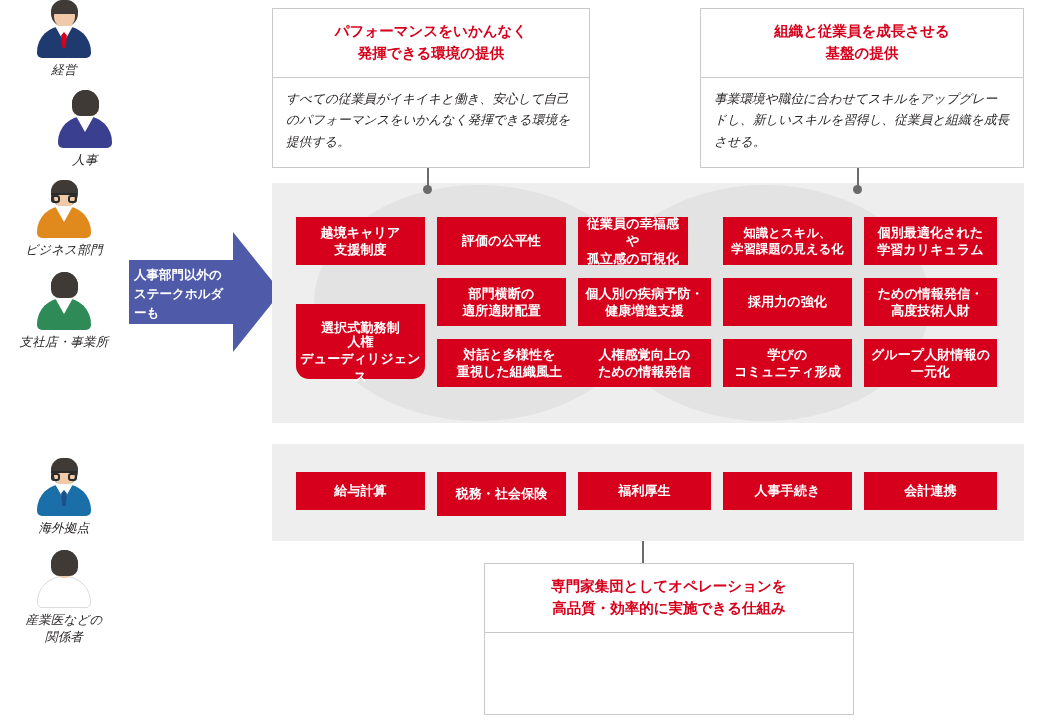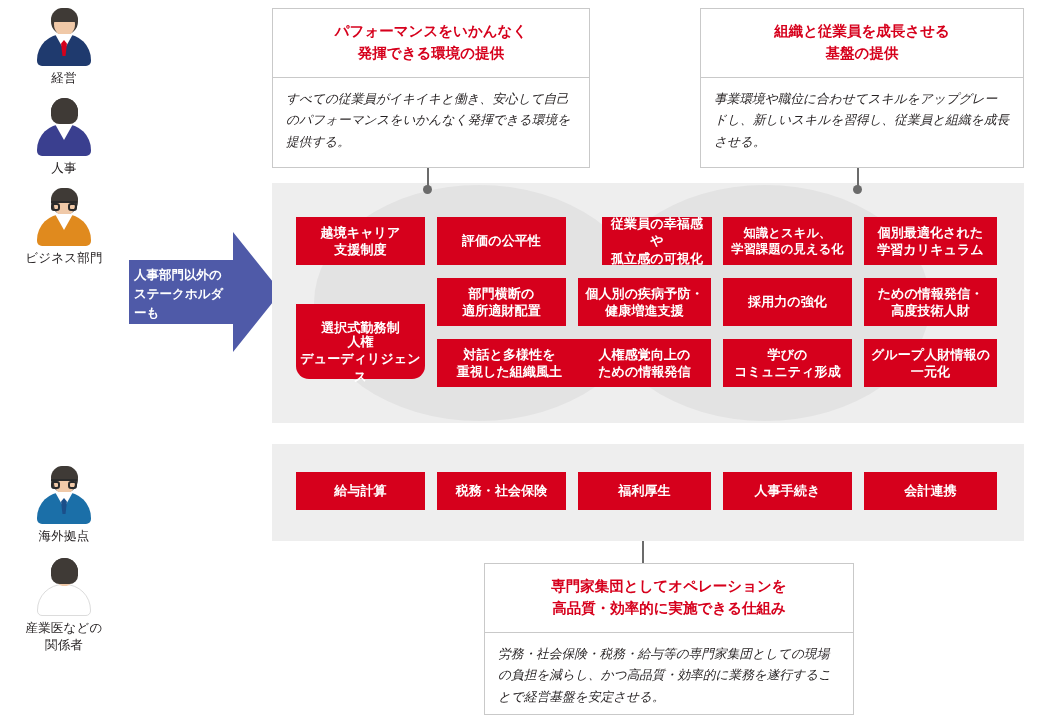--- a/index.html
+++ b/index.html
@@ -20,9 +20,10 @@
   .stakeholders {
     position: absolute;
     left: 0;
-    top: 8px;
+    top: 0;
     width: 128px;
     height: 546px;
+    font-style: italic;
   }
   .stakeholder {
     position: absolute;

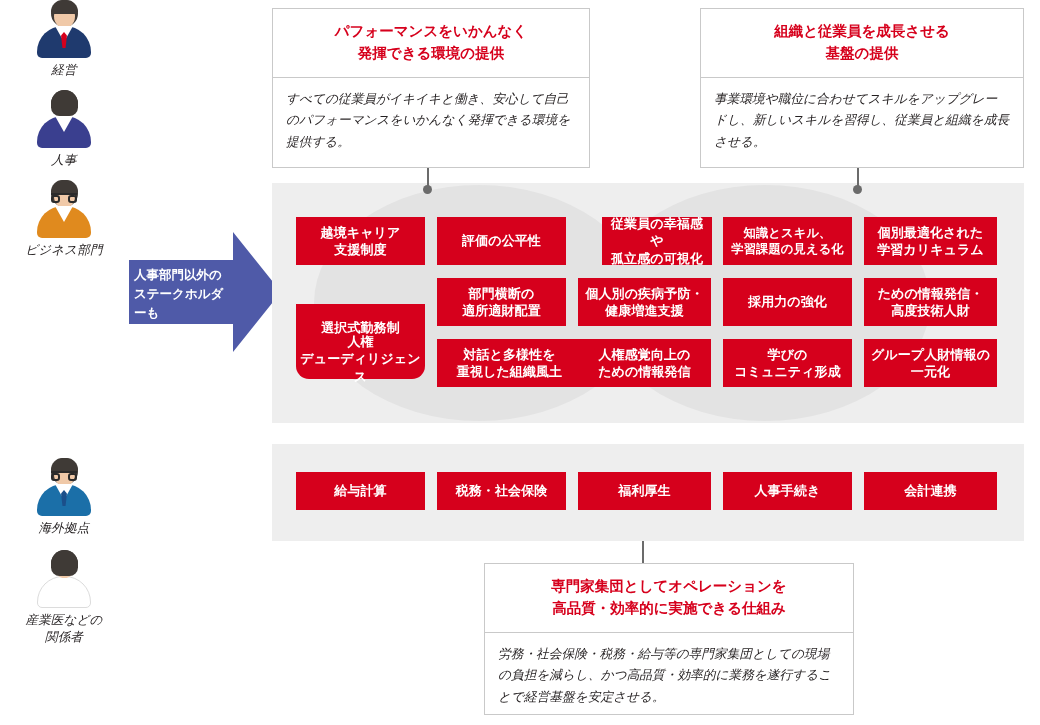--- a/index.html
+++ b/index.html
@@ -249,7 +249,7 @@
     <div class="label">経営</div>
   </div>
 
-  <div class="stakeholder" style="top:90px;">
+  <div class="stakeholder" style="top:90px;padding-left:21px;">
     <div class="person">
       <div class="body" style="background:#3a3f8f;"></div>
       <div class="head"></div>

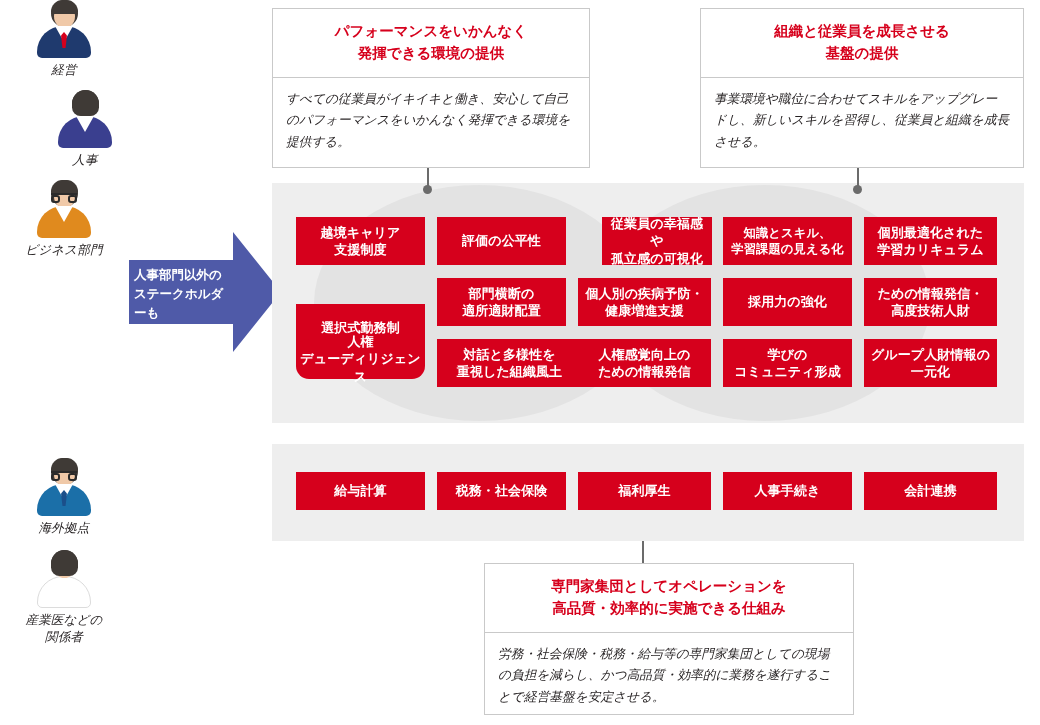--- a/index.html
+++ b/index.html
@@ -322,7 +322,7 @@
 <div class="tile" style="left:296px; top:217px;  width:129px; height:48px; white-space:pre-line;">越境キャリア
 支援制度</div>
 <div class="tile" style="left:437px; top:217px;  width:129px; height:48px; white-space:pre-line;">評価の公平性</div>
-<div class="tile" style="left:602px; top:217px;  width:110px; height:48px; white-space:pre-line;">従業員の幸福感や
+<div class="tile" style="left:578px; top:217px;  width:110px; height:48px; white-space:pre-line;">従業員の幸福感や
 孤立感の可視化</div>
 <div class="tile" style="left:723px; top:217px;  width:129px; height:48px; white-space:pre-line; font-size:12.3px;">知識とスキル、
 学習課題の見える化</div>

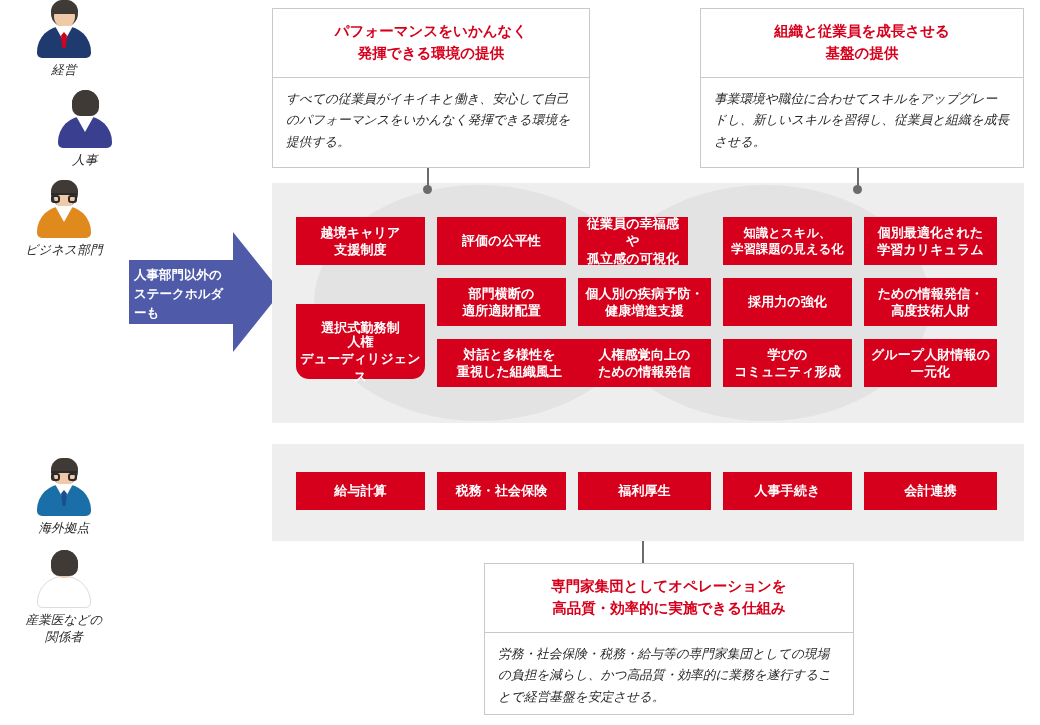--- a/index.html
+++ b/index.html
@@ -272,6 +272,16 @@
     <div class="label">ビジネス部門</div>
   </div>
 
+  <div class="stakeholder" style="top:272px;">
+    <div class="person">
+      <div class="body" style="background:#2e8b57;"></div>
+      <div class="head"></div>
+        <div class="face"></div>
+        <div class="hair long"></div>
+      <div class="collar"></div>
+    </div>
+    <div class="label">支社店・事業所</div>
+  </div>
 
 
   <div class="stakeholder" style="top:458px;">

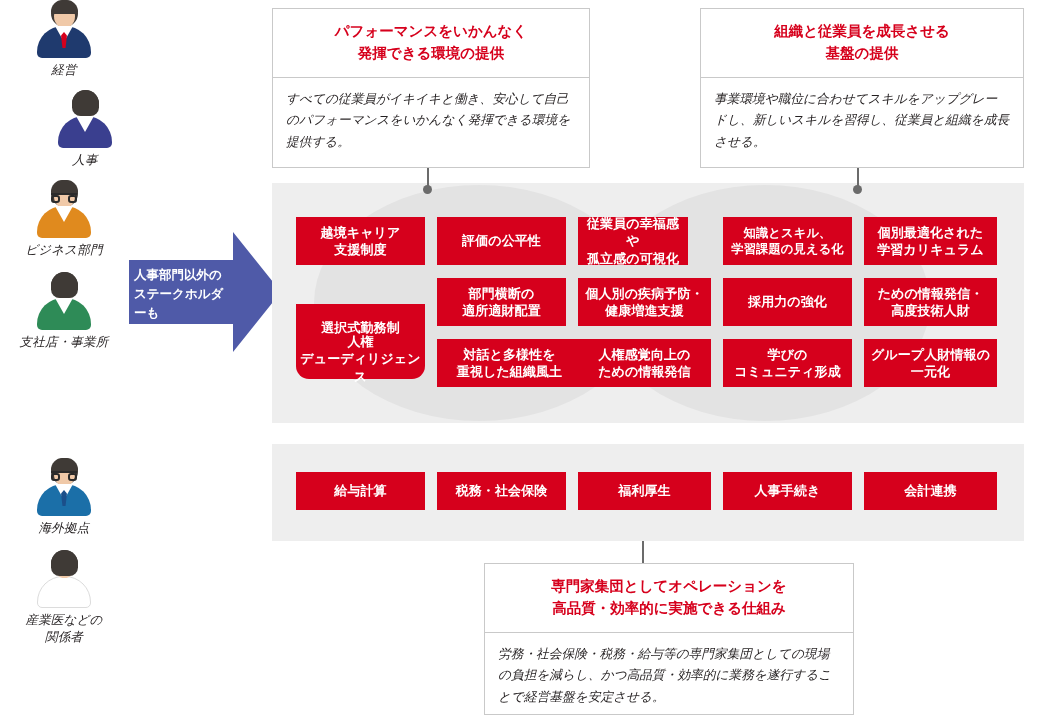--- a/index.html
+++ b/index.html
@@ -360,7 +360,7 @@
 一元化</div>
 
 <div class="tile" style="left:296px; top:472px; width:129px; height:38px;">給与計算</div>
-<div class="tile" style="left:437px; top:472px; width:129px; height:38px;">税務・社会保険</div>
+<div class="tile" style="left:437px; top:472px; width:129px; height:44px;">税務・社会保険</div>
 <div class="tile" style="left:578px; top:472px; width:133px; height:38px;">福利厚生</div>
 <div class="tile" style="left:723px; top:472px; width:129px; height:38px;">人事手続き</div>
 <div class="tile" style="left:864px; top:472px; width:133px; height:38px;">会計連携</div>

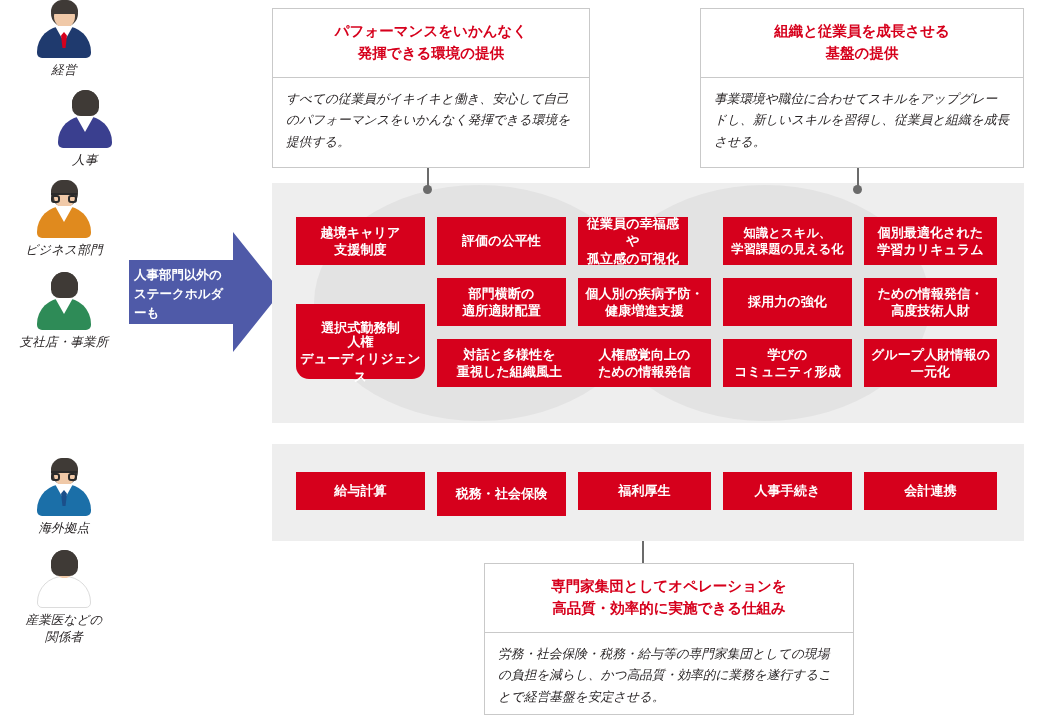--- a/index.html
+++ b/index.html
@@ -380,7 +380,6 @@
 <div class="callout" id="callout-3">
   <div class="head" style="white-space:pre-line;">専門家集団としてオペレーションを
 高品質・効率的に実施できる仕組み</div>
-  <div class="body">労務・社会保険・税務・給与等の専門家集団としての現場の負担を減らし、かつ高品質・効率的に業務を遂行することで経営基盤を安定させる。</div>
 </div>
 
 </body></html>

